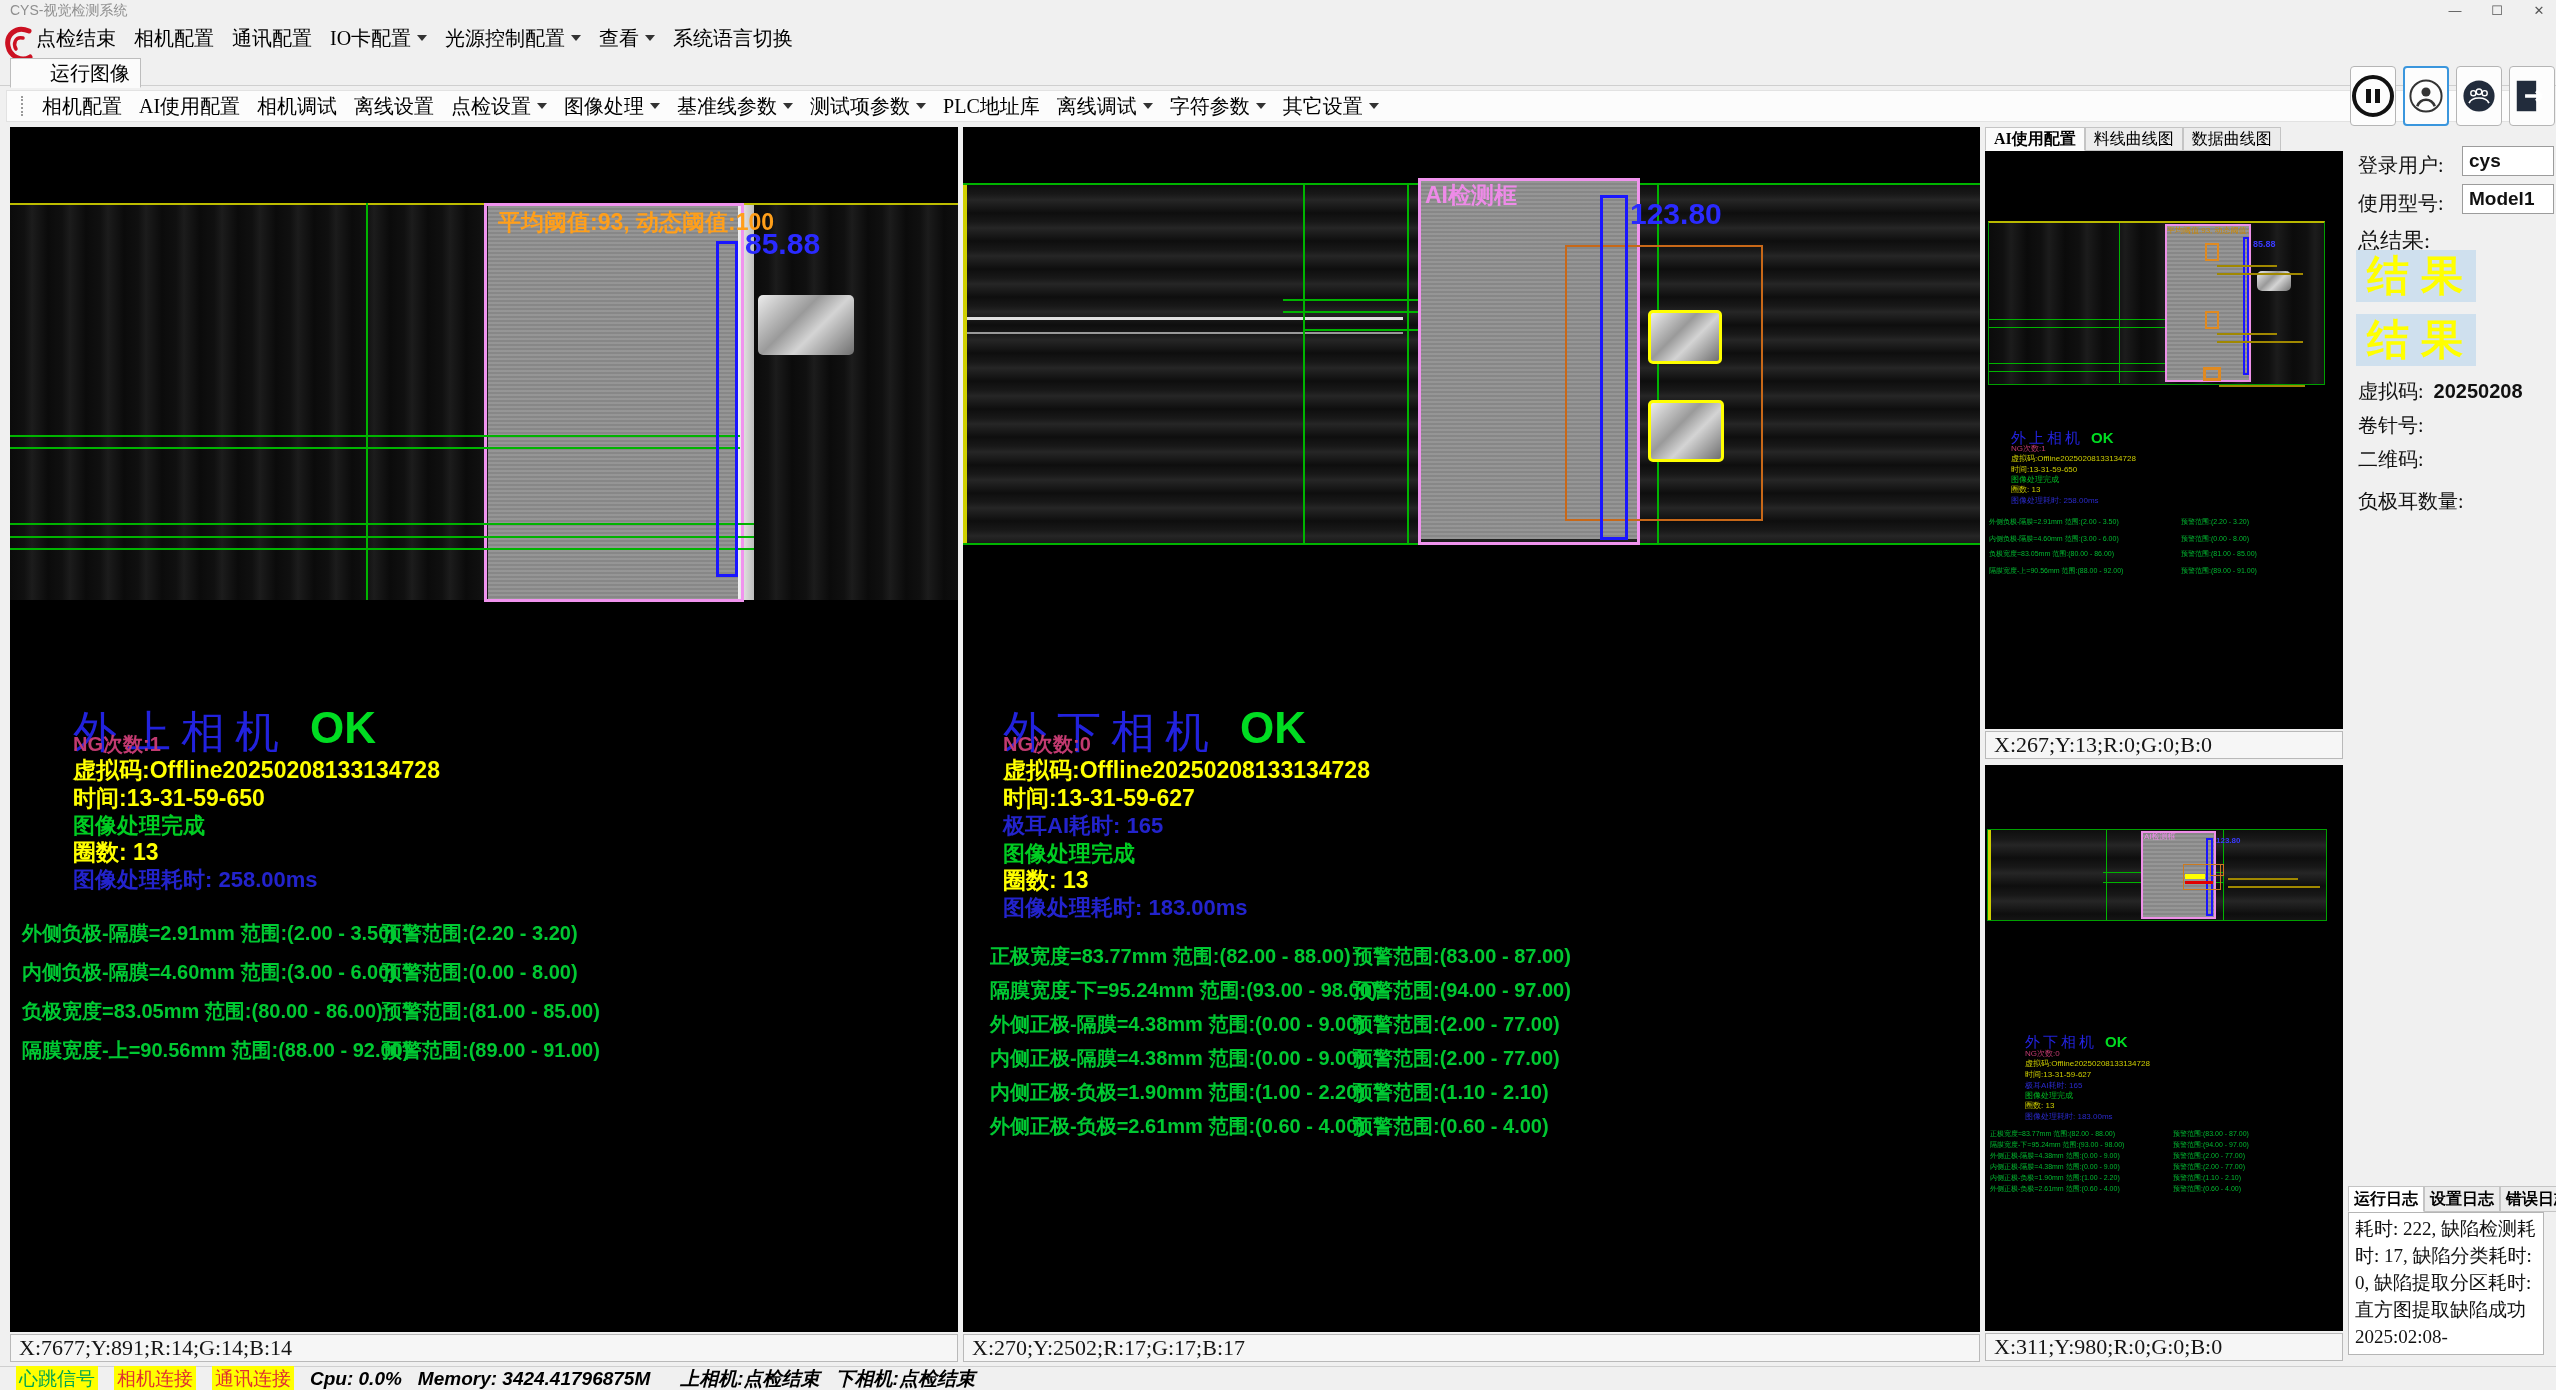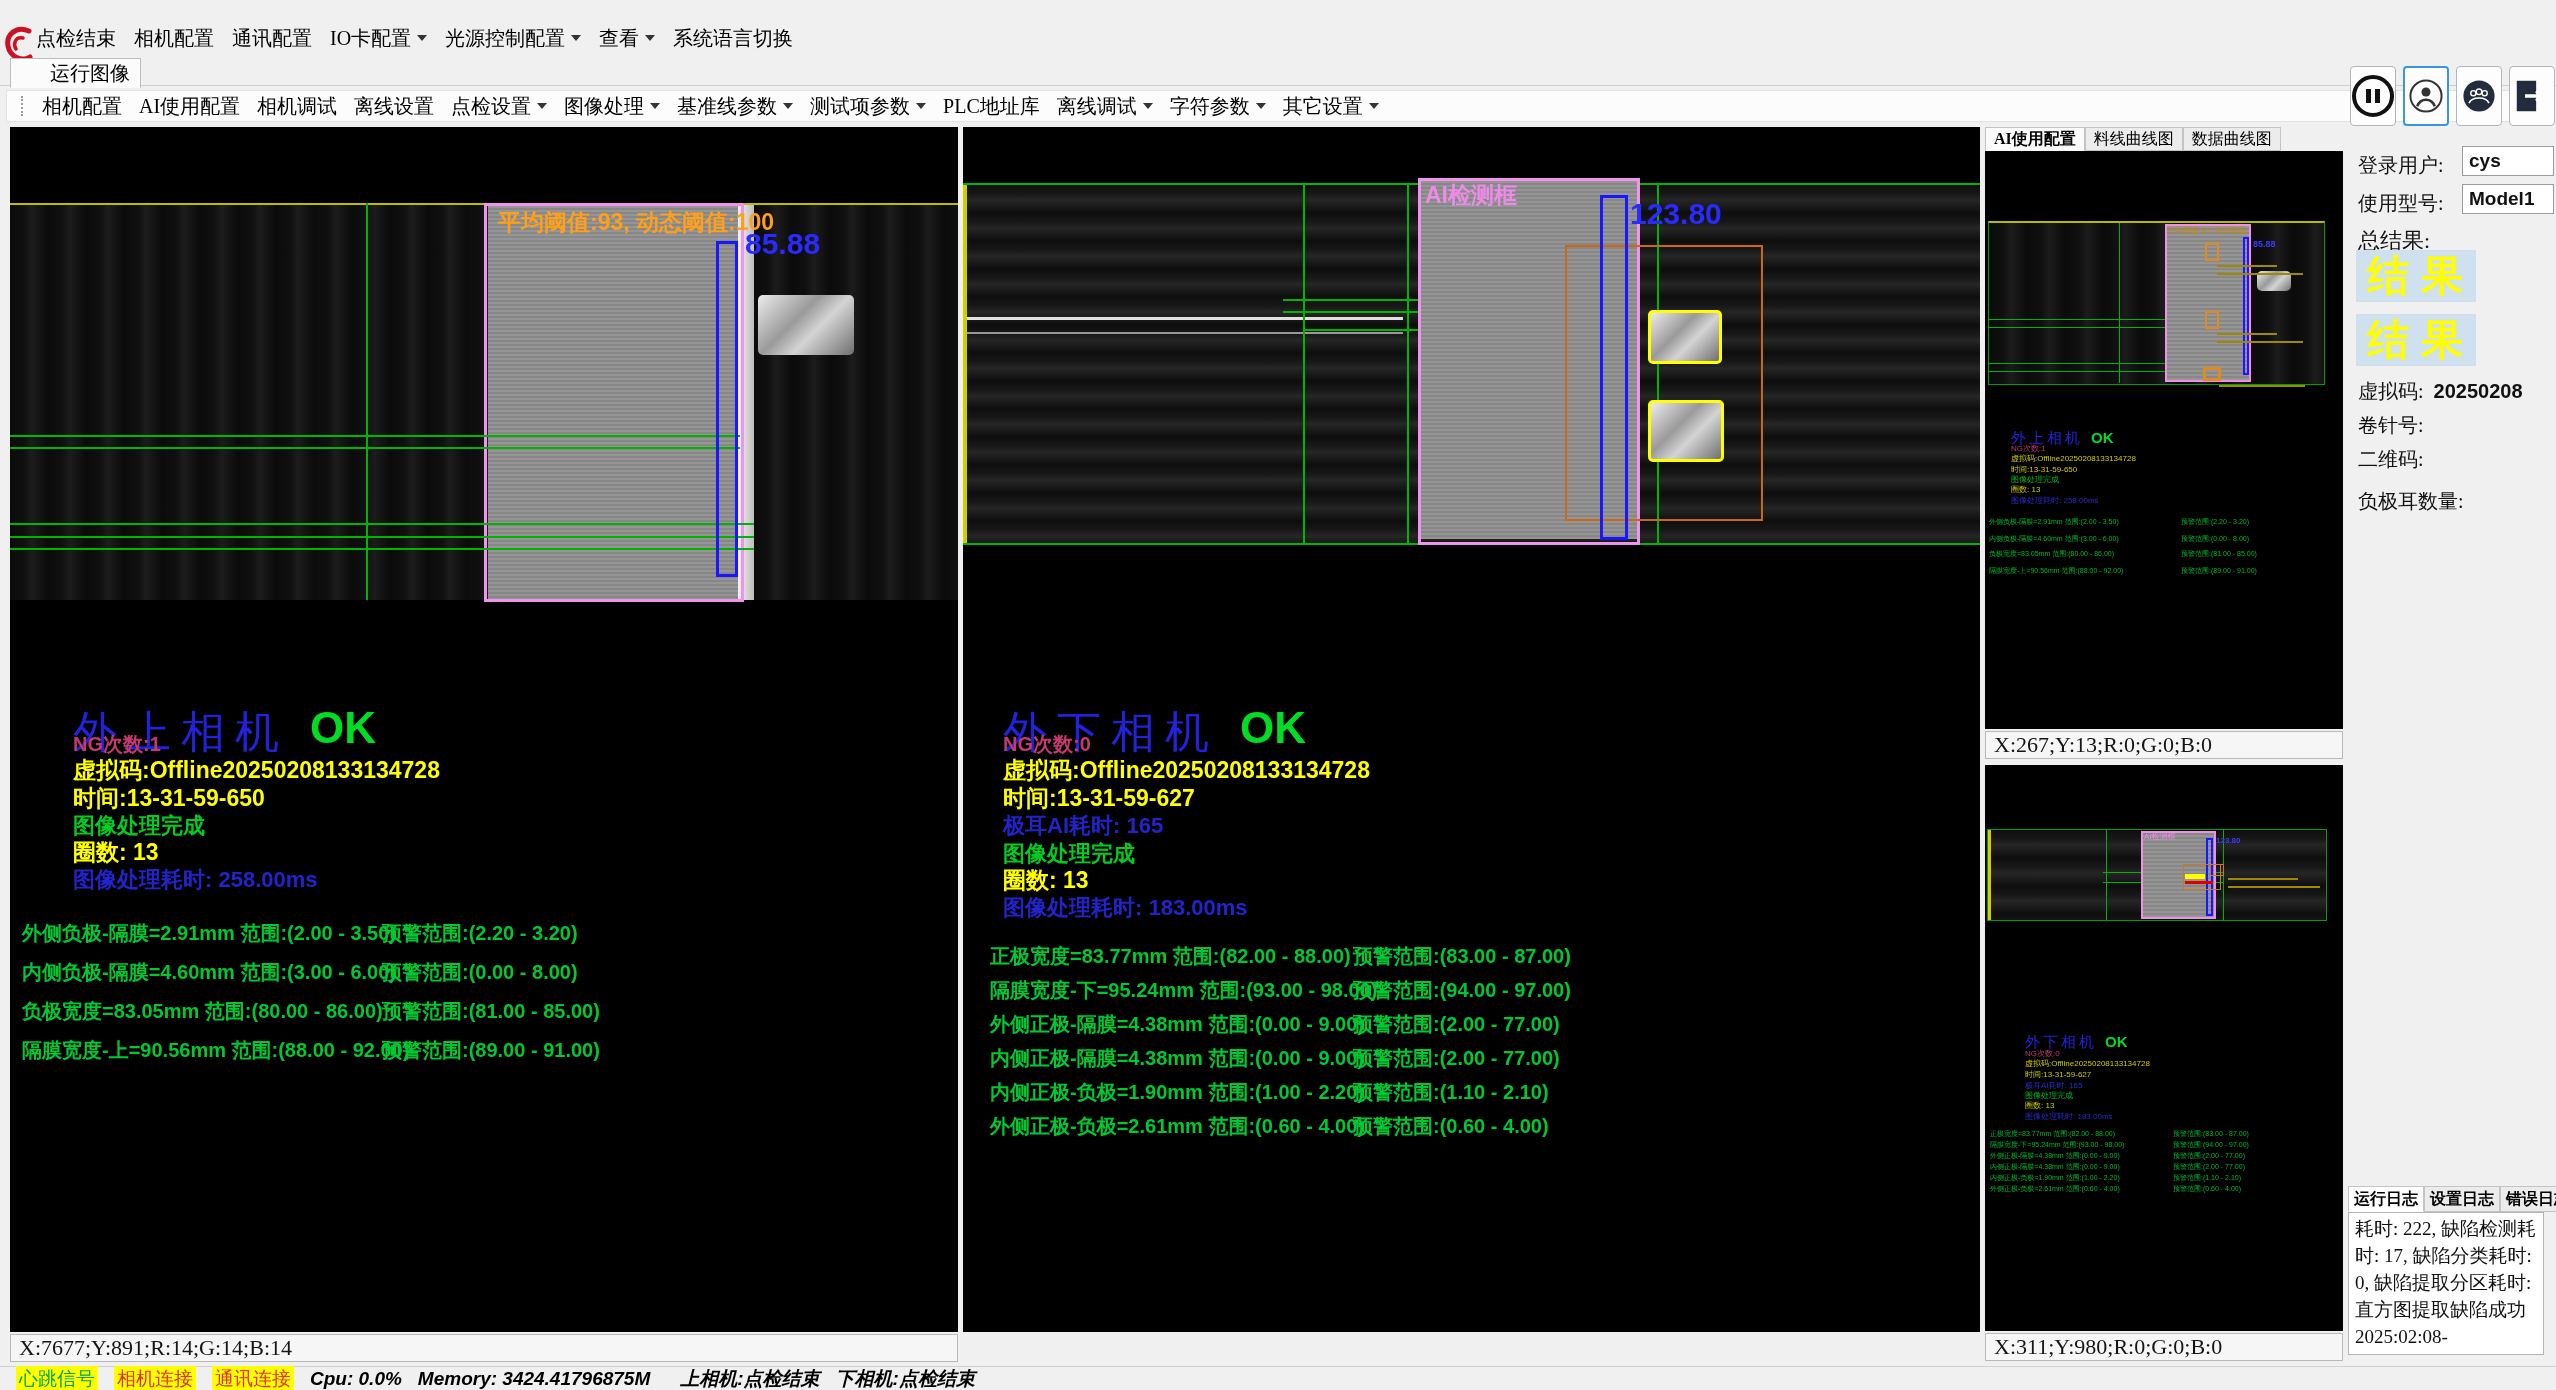--- a/index.html
+++ b/index.html
@@ -102,6 +102,12 @@
 
 <div id="screen">
 
+  <div class="abs" id="titlebar">
+    <span class="abs" id="title-text">CYS-视觉检测系统</span>
+    <span class="abs winctl" style="left:2440px;">—</span>
+    <span class="abs winctl" style="left:2482px;">☐</span>
+    <span class="abs winctl" style="left:2524px;">✕</span>
+  </div>
 
   <div class="abs" id="logo">
     <svg width="30" height="38" viewBox="0 0 30 38">

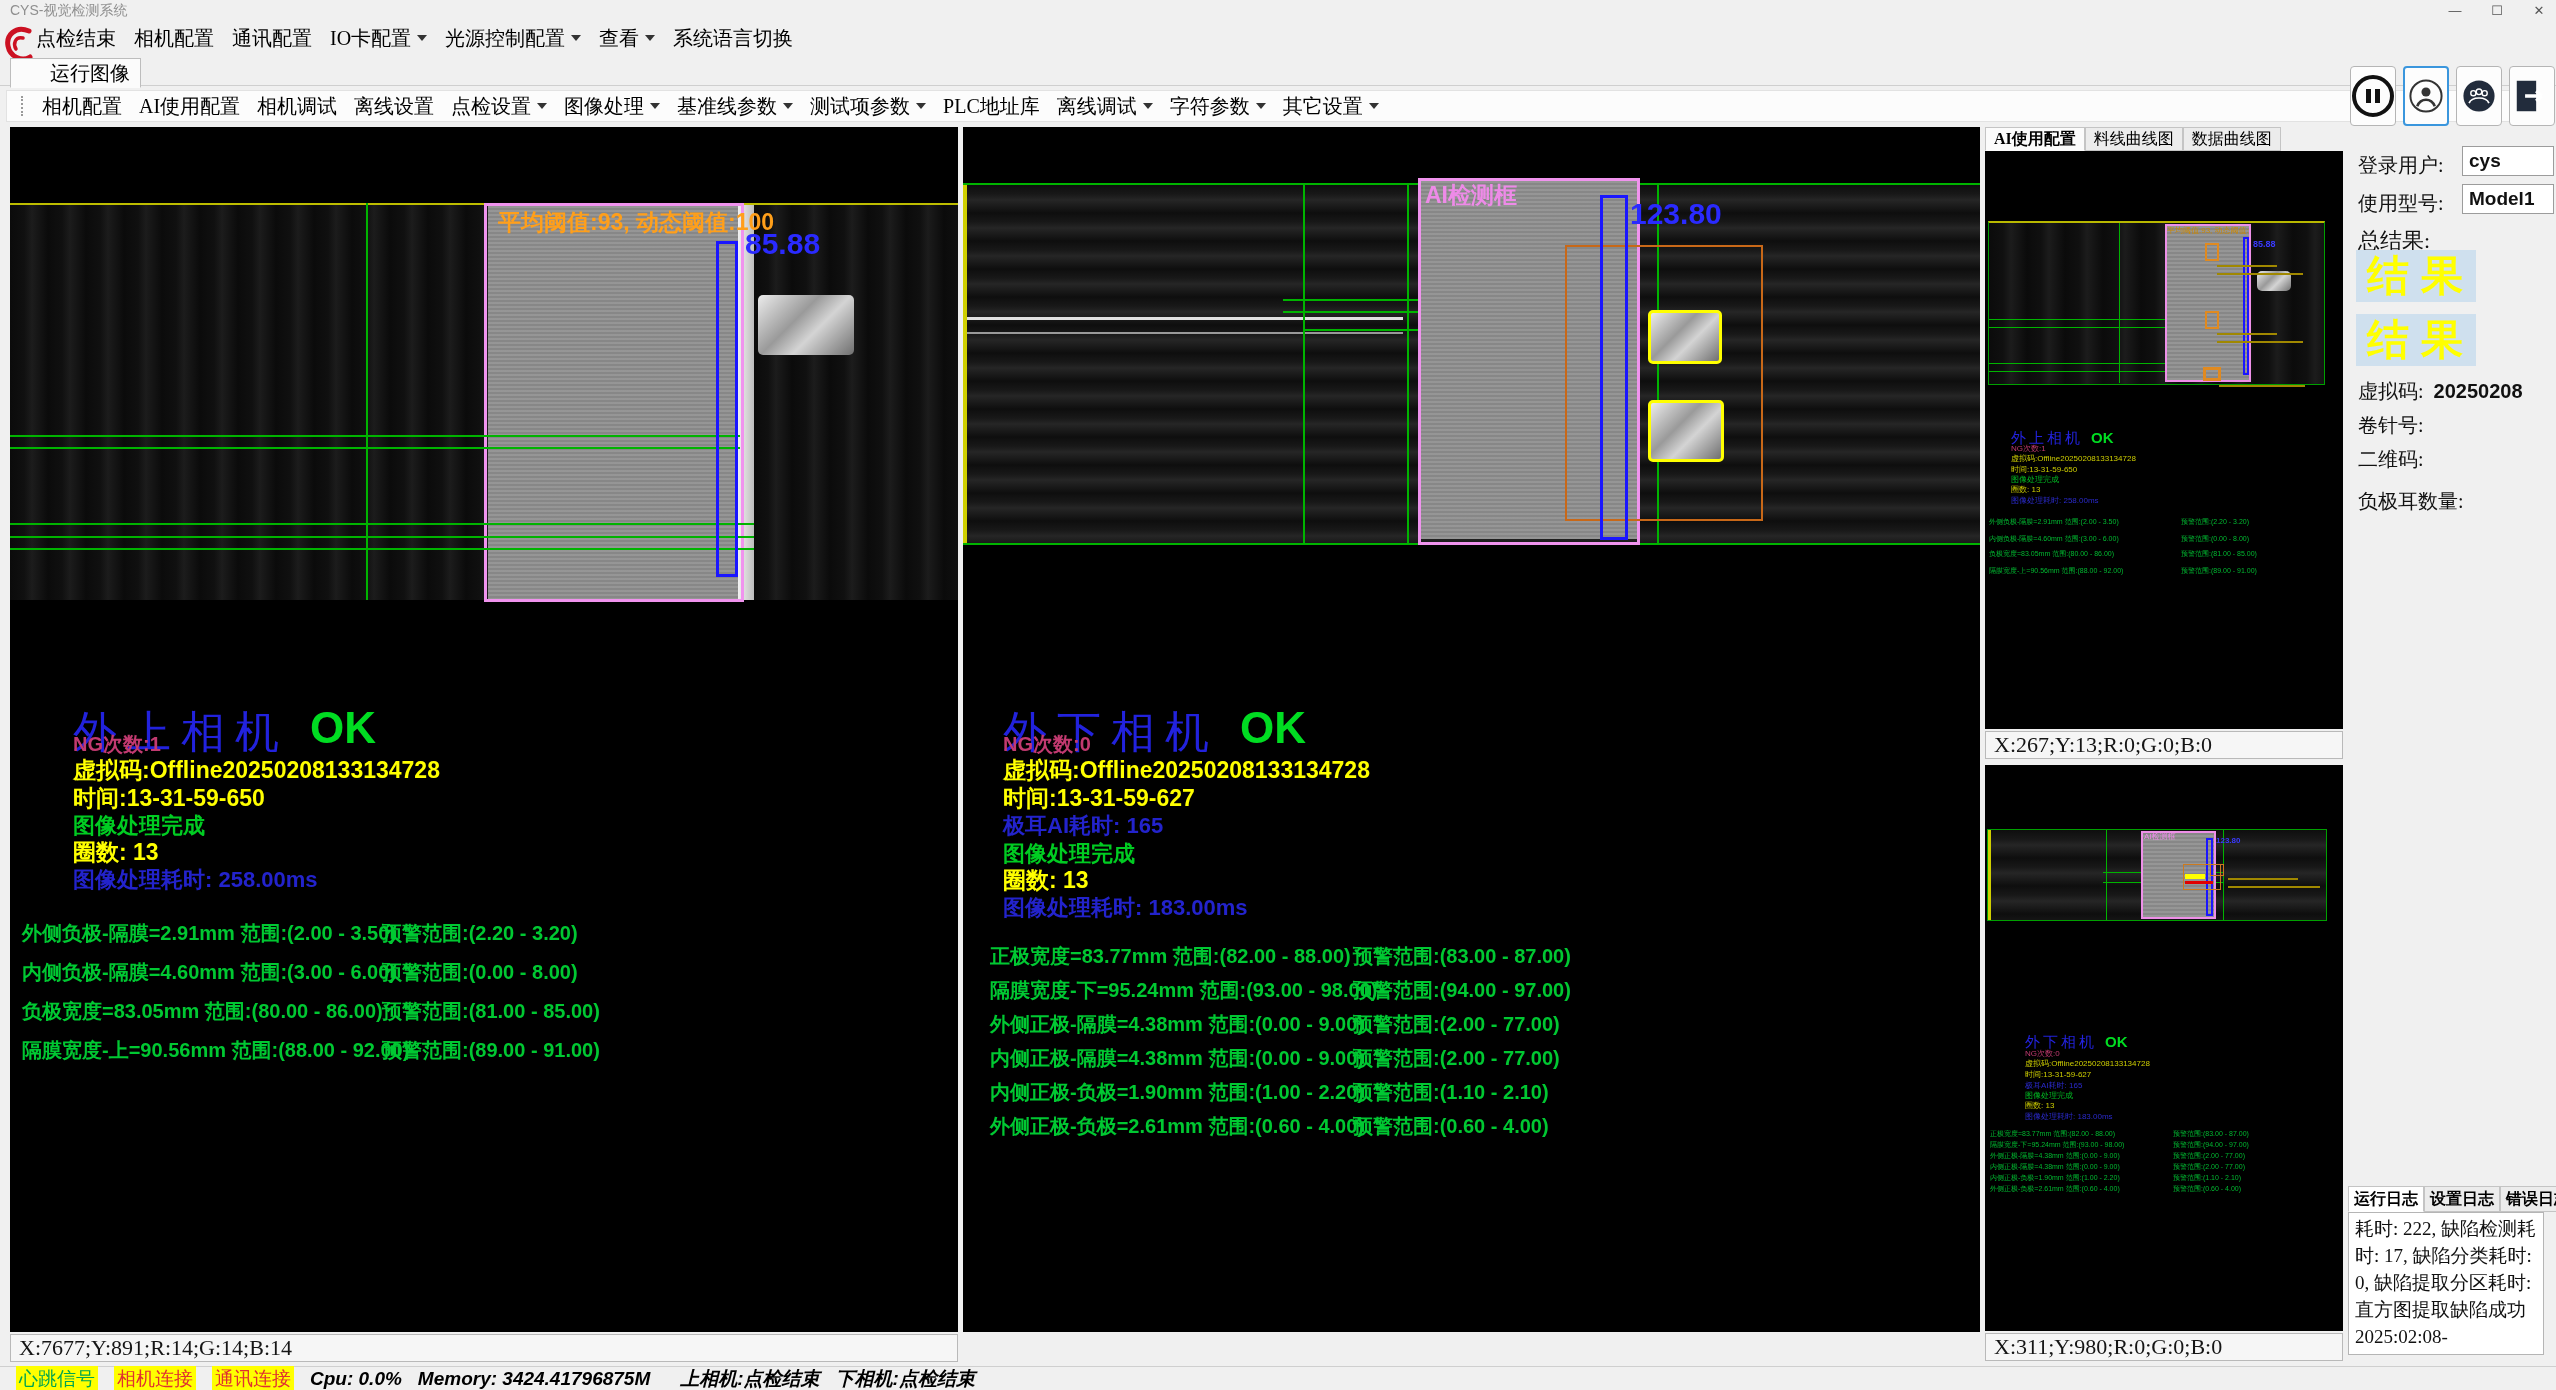--- a/index.html
+++ b/index.html
@@ -276,6 +276,7 @@
     <span class="abs t-meas" style="left:27px;top:986px;">外侧正极-负极=2.61mm 范围:(0.60 - 4.00)</span>
     <span class="abs t-meas" style="left:390px;top:986px;">预警范围:(0.60 - 4.00)</span>
   </div>
+  <div class="abs statusline" style="left:963px;top:1334px;width:1017px;height:28px;">X:270;Y:2502;R:17;G:17;B:17</div>
 
   <div class="abs" style="left:1985px;top:127px;width:358px;height:24px;display:flex;">
     <div class="ngtab active">AI使用配置</div>

